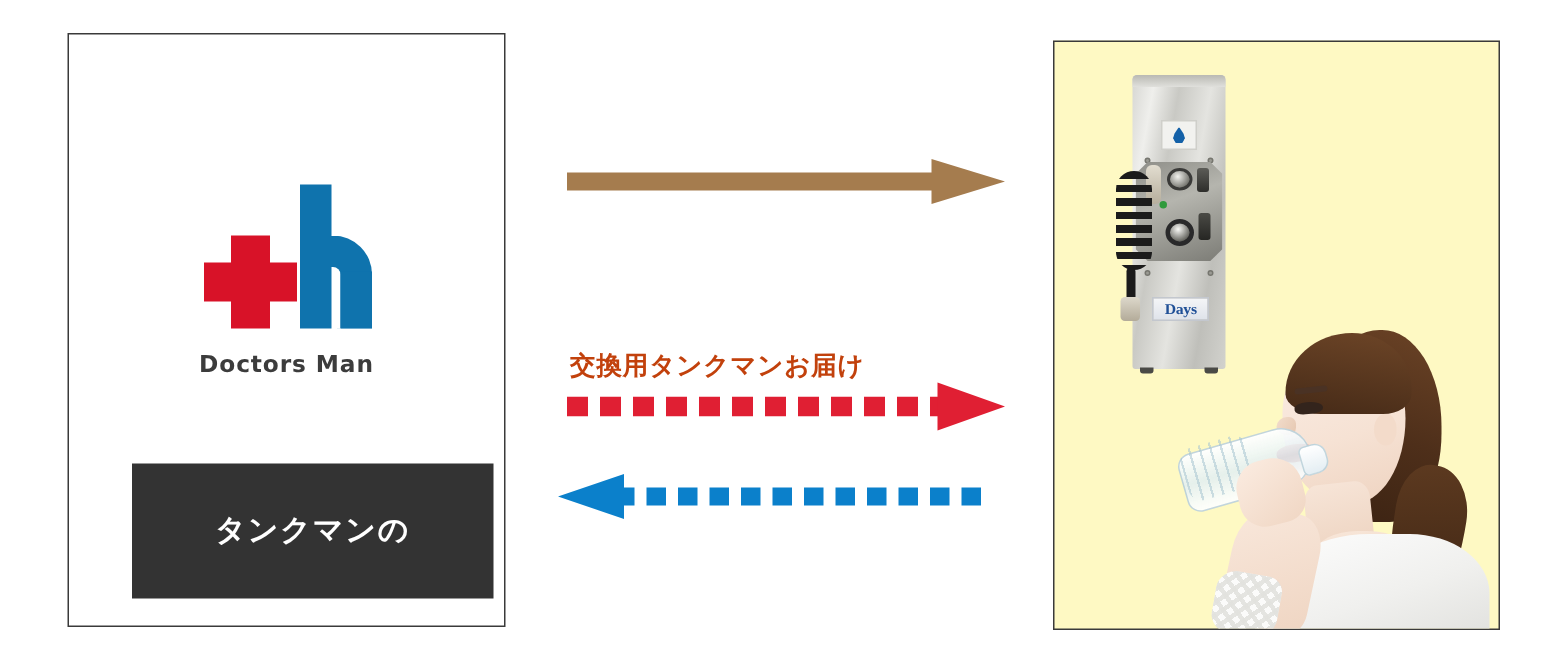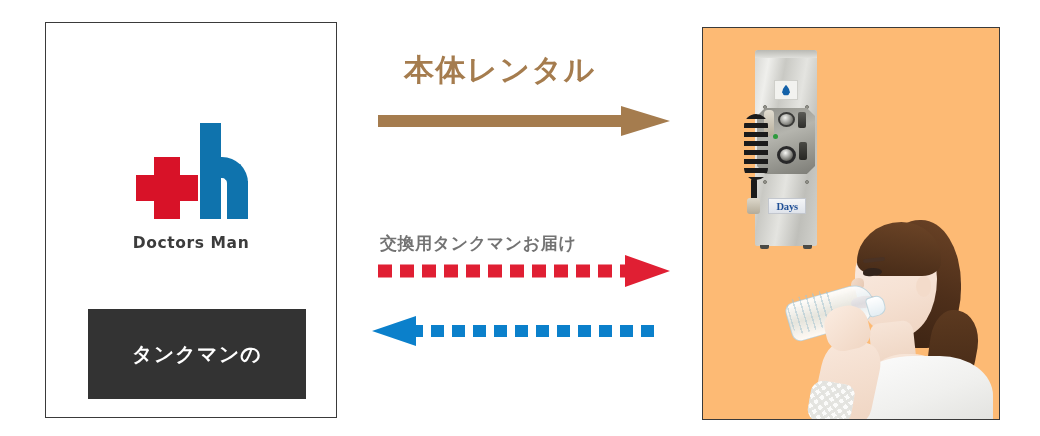--- a/index.html
+++ b/index.html
@@ -445,7 +445,6 @@
 
   <div id="flow">
 
-    <div class="flow-label" id="rental-label">本体レンタル</div>
     <div id="rental-arrow">
       <svg class="full-svg" viewBox="0 0 292 34" preserveAspectRatio="none">
         <rect x="0" y="11" width="249" height="12" fill="#a57c4e"></rect>

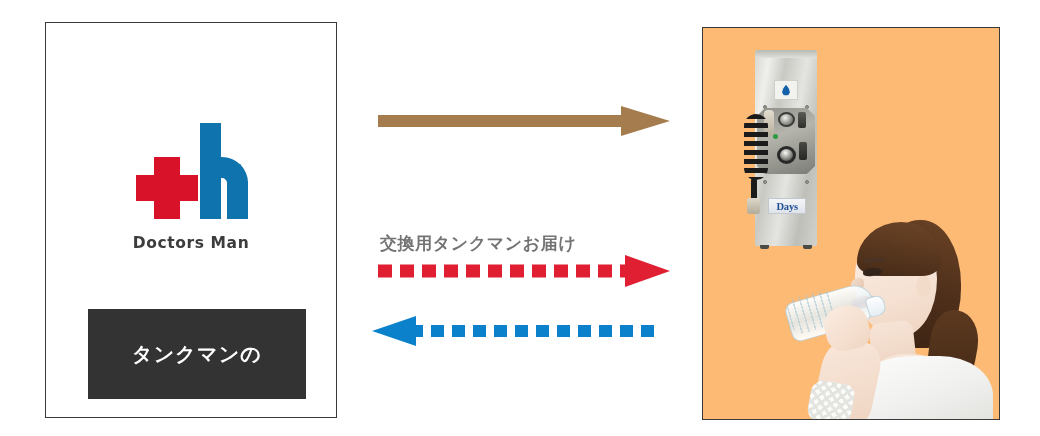--- a/index.html
+++ b/index.html
@@ -156,7 +156,7 @@
     left: 702px; top: 27px;
     width: 298px; height: 393px;
     border: 1.5px solid #3a3a3a;
-    background: #fdba74;
+    background: #fef9c3;
     overflow: hidden;
   }
 

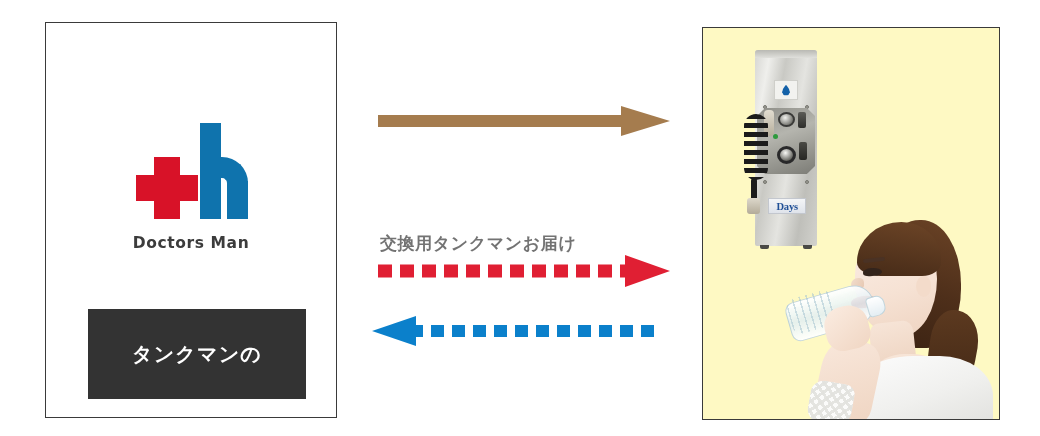--- a/index.html
+++ b/index.html
@@ -130,7 +130,7 @@
     left: 20px; top: 210px;
     font-size: 17px;
     letter-spacing: 0.6px;
-    color: #737373;
+    color: #c2410c;
   }
   #delivery-arrow {
     position: absolute;

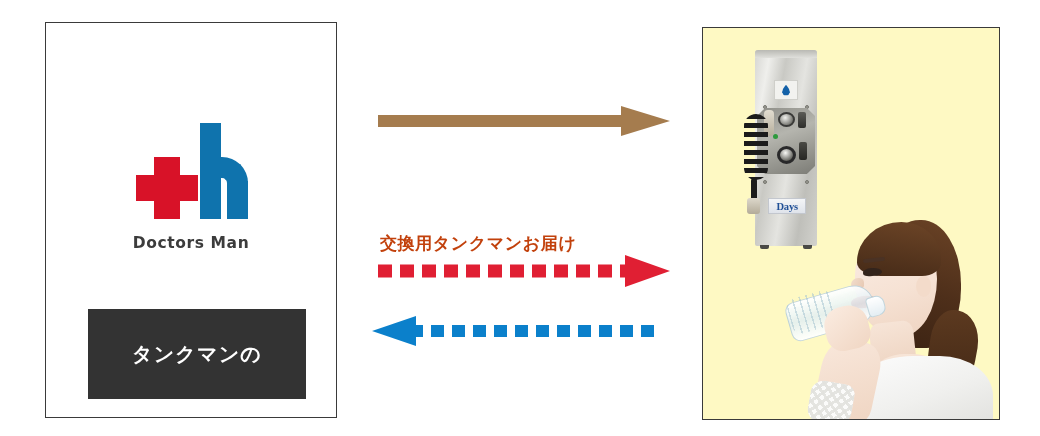--- a/index.html
+++ b/index.html
@@ -84,7 +84,7 @@
   #price-banner {
     position: absolute;
     left: 42px; top: 286px;
-    width: 218px; height: 90px;
+    width: 241px; height: 90px;
     background: #333333;
     display: flex;
     flex-direction: column;

